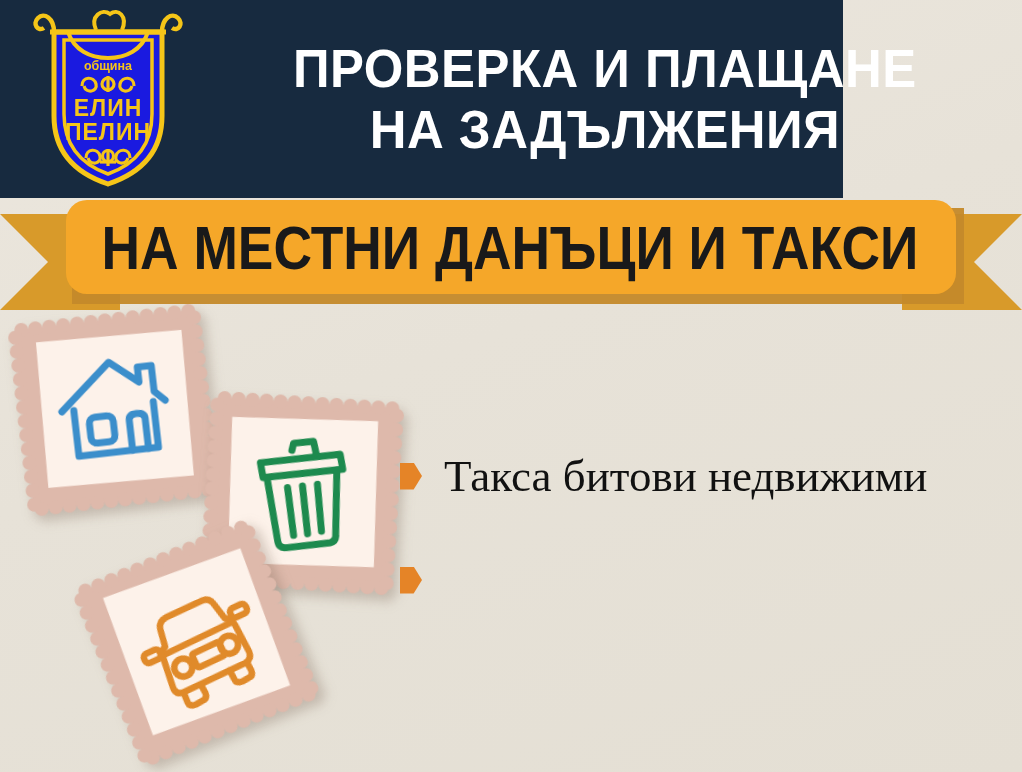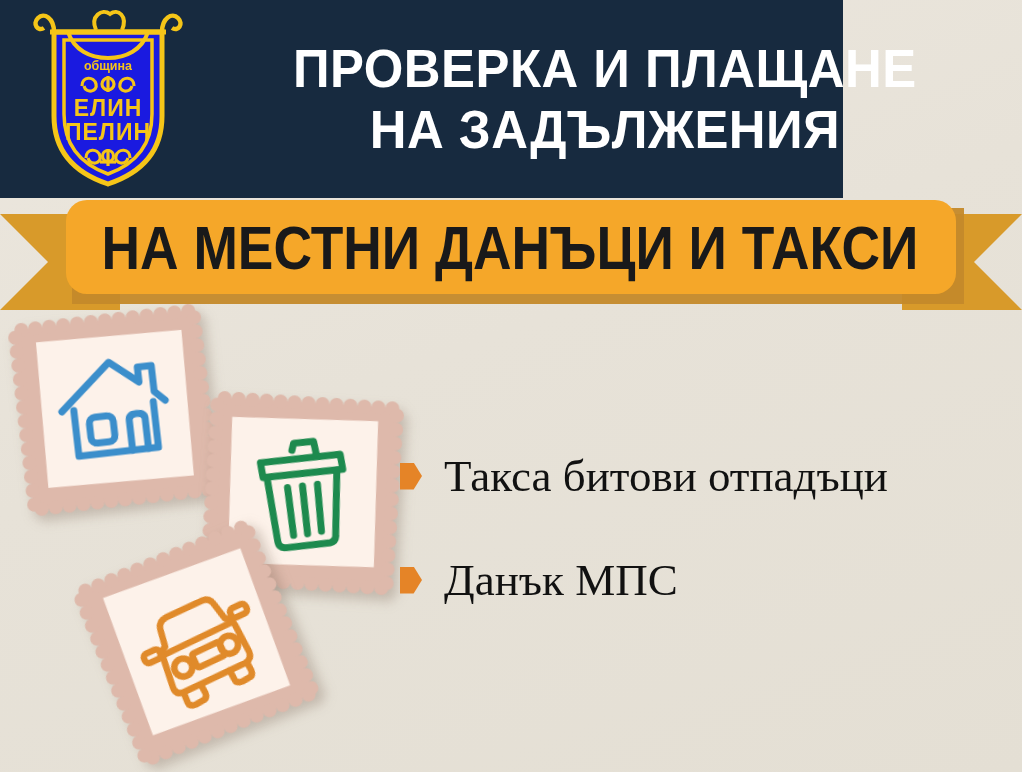--- a/index.html
+++ b/index.html
@@ -404,7 +404,7 @@
   <div class="bullets">
     <div class="bullet-row">
       <span class="bullet-marker"></span>
-      <span class="bullet-text">Такса битови отпадъци</span>
+      <span class="bullet-text">Такса битови недвижими</span>
     </div>
     <div class="bullet-row">
       <span class="bullet-marker"></span>

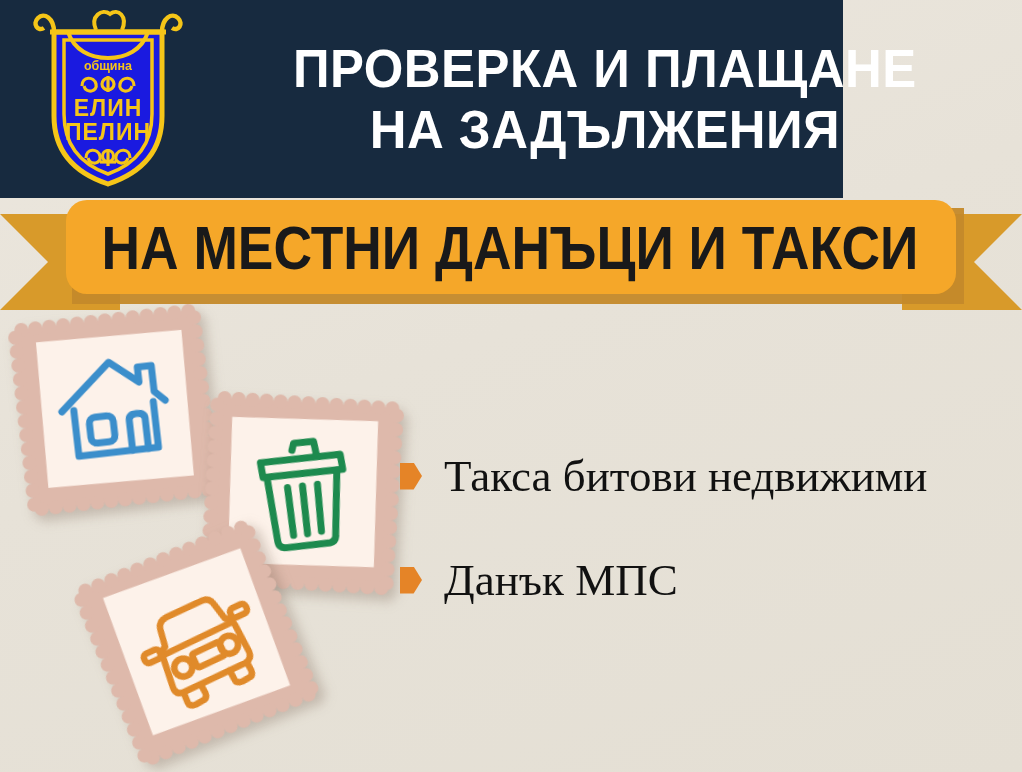--- a/index.html
+++ b/index.html
@@ -408,7 +408,6 @@
     </div>
     <div class="bullet-row">
       <span class="bullet-marker"></span>
-      <span class="bullet-text">Данък МПС</span>
     </div>
   </div>
 

